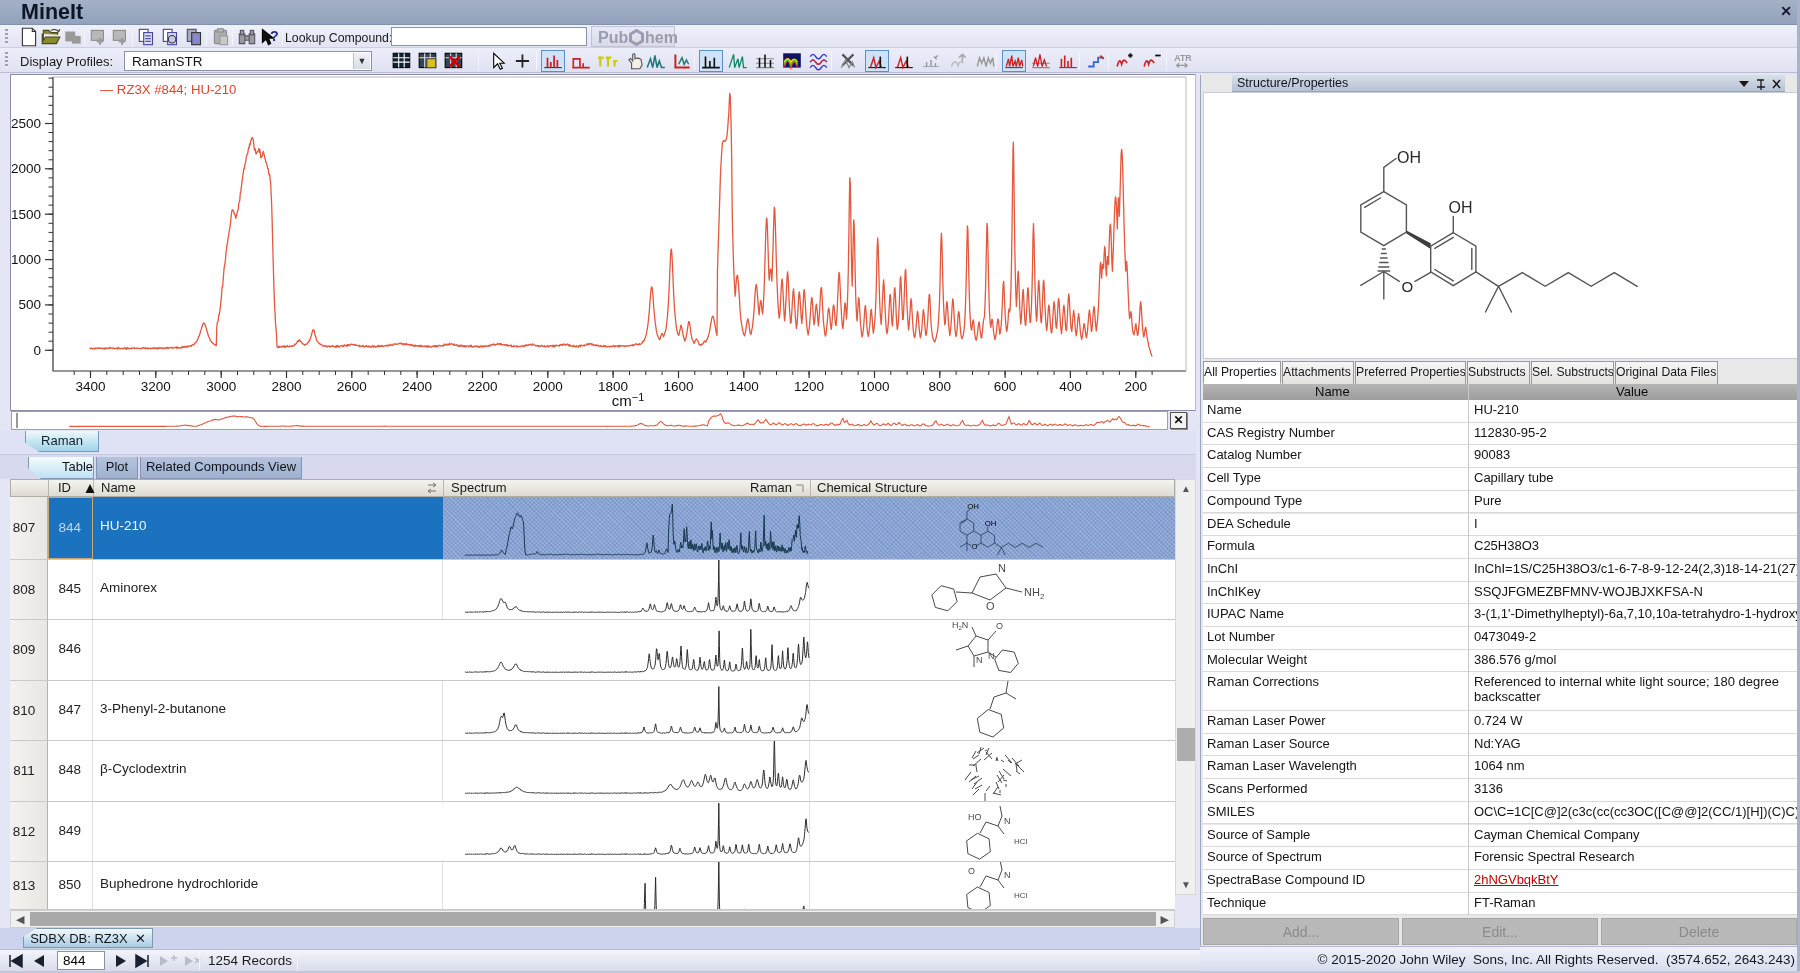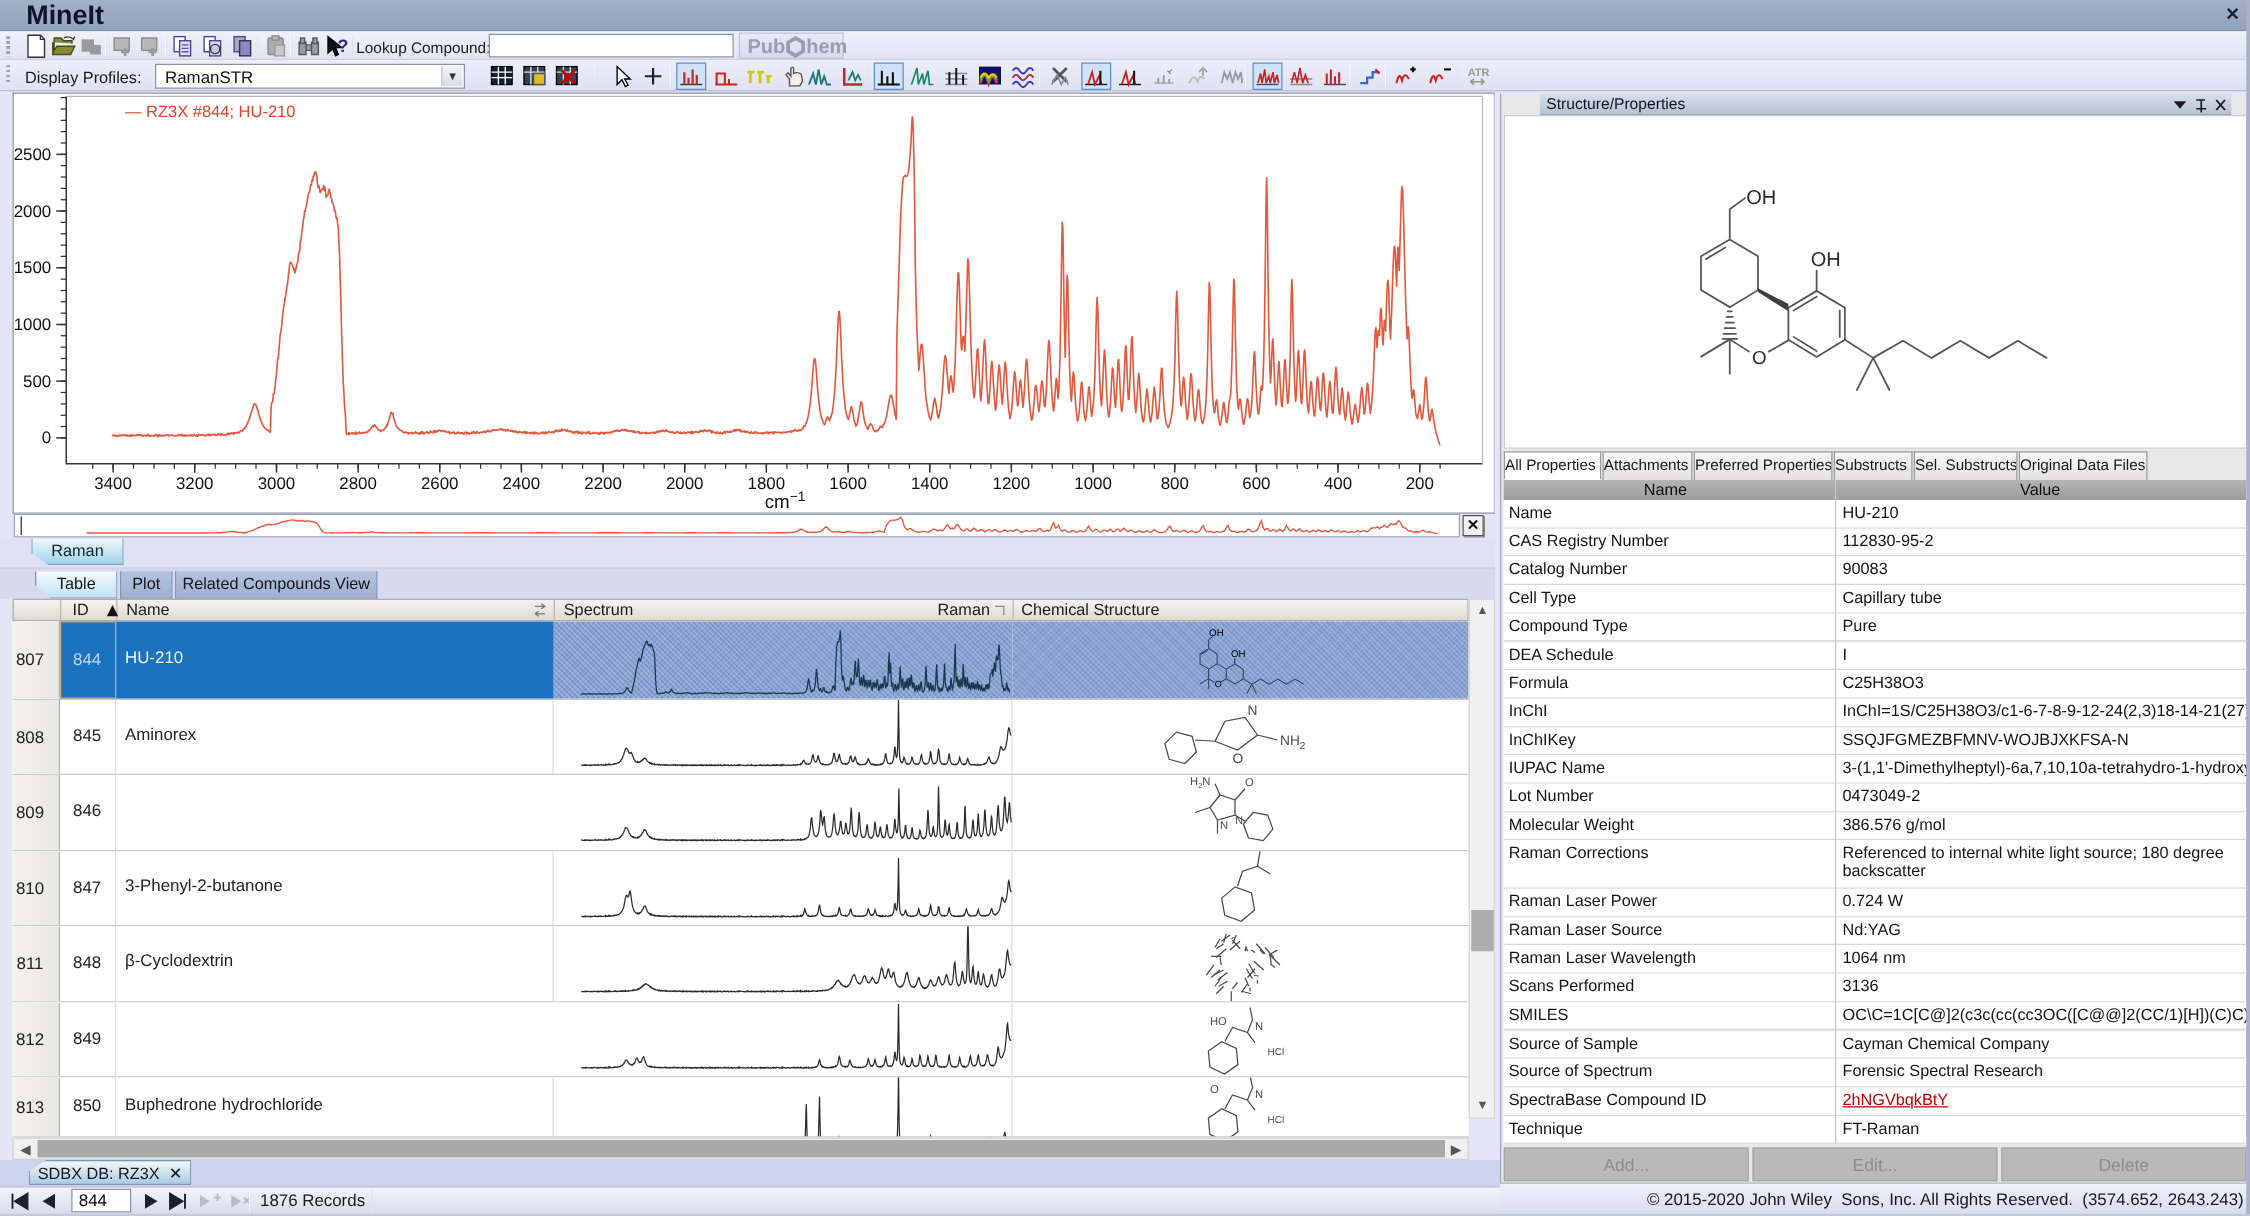--- a/index.html
+++ b/index.html
@@ -45,7 +45,7 @@
   background:#d7daee; }
 .btab { position:absolute; top:457px; height:22px; font-size:13px; color:#10141c;
   text-align:center; border:1px solid #8494b4; border-top:none;}
-.btab.active { background:linear-gradient(#f4fbfe,#bfe2f2); }
+.btab.active { background:linear-gradient(#f4fbfe,#bfe2f2);text-align:right; }
 .btab.inactive { background:linear-gradient(#b4c2dc,#9fb1d0); }
 .tblheader { position:absolute; left:10px; top:479px; width:1165px; height:18px;
   background:linear-gradient(#f4f3ee,#dedbd2); border:1px solid #b0ada2;

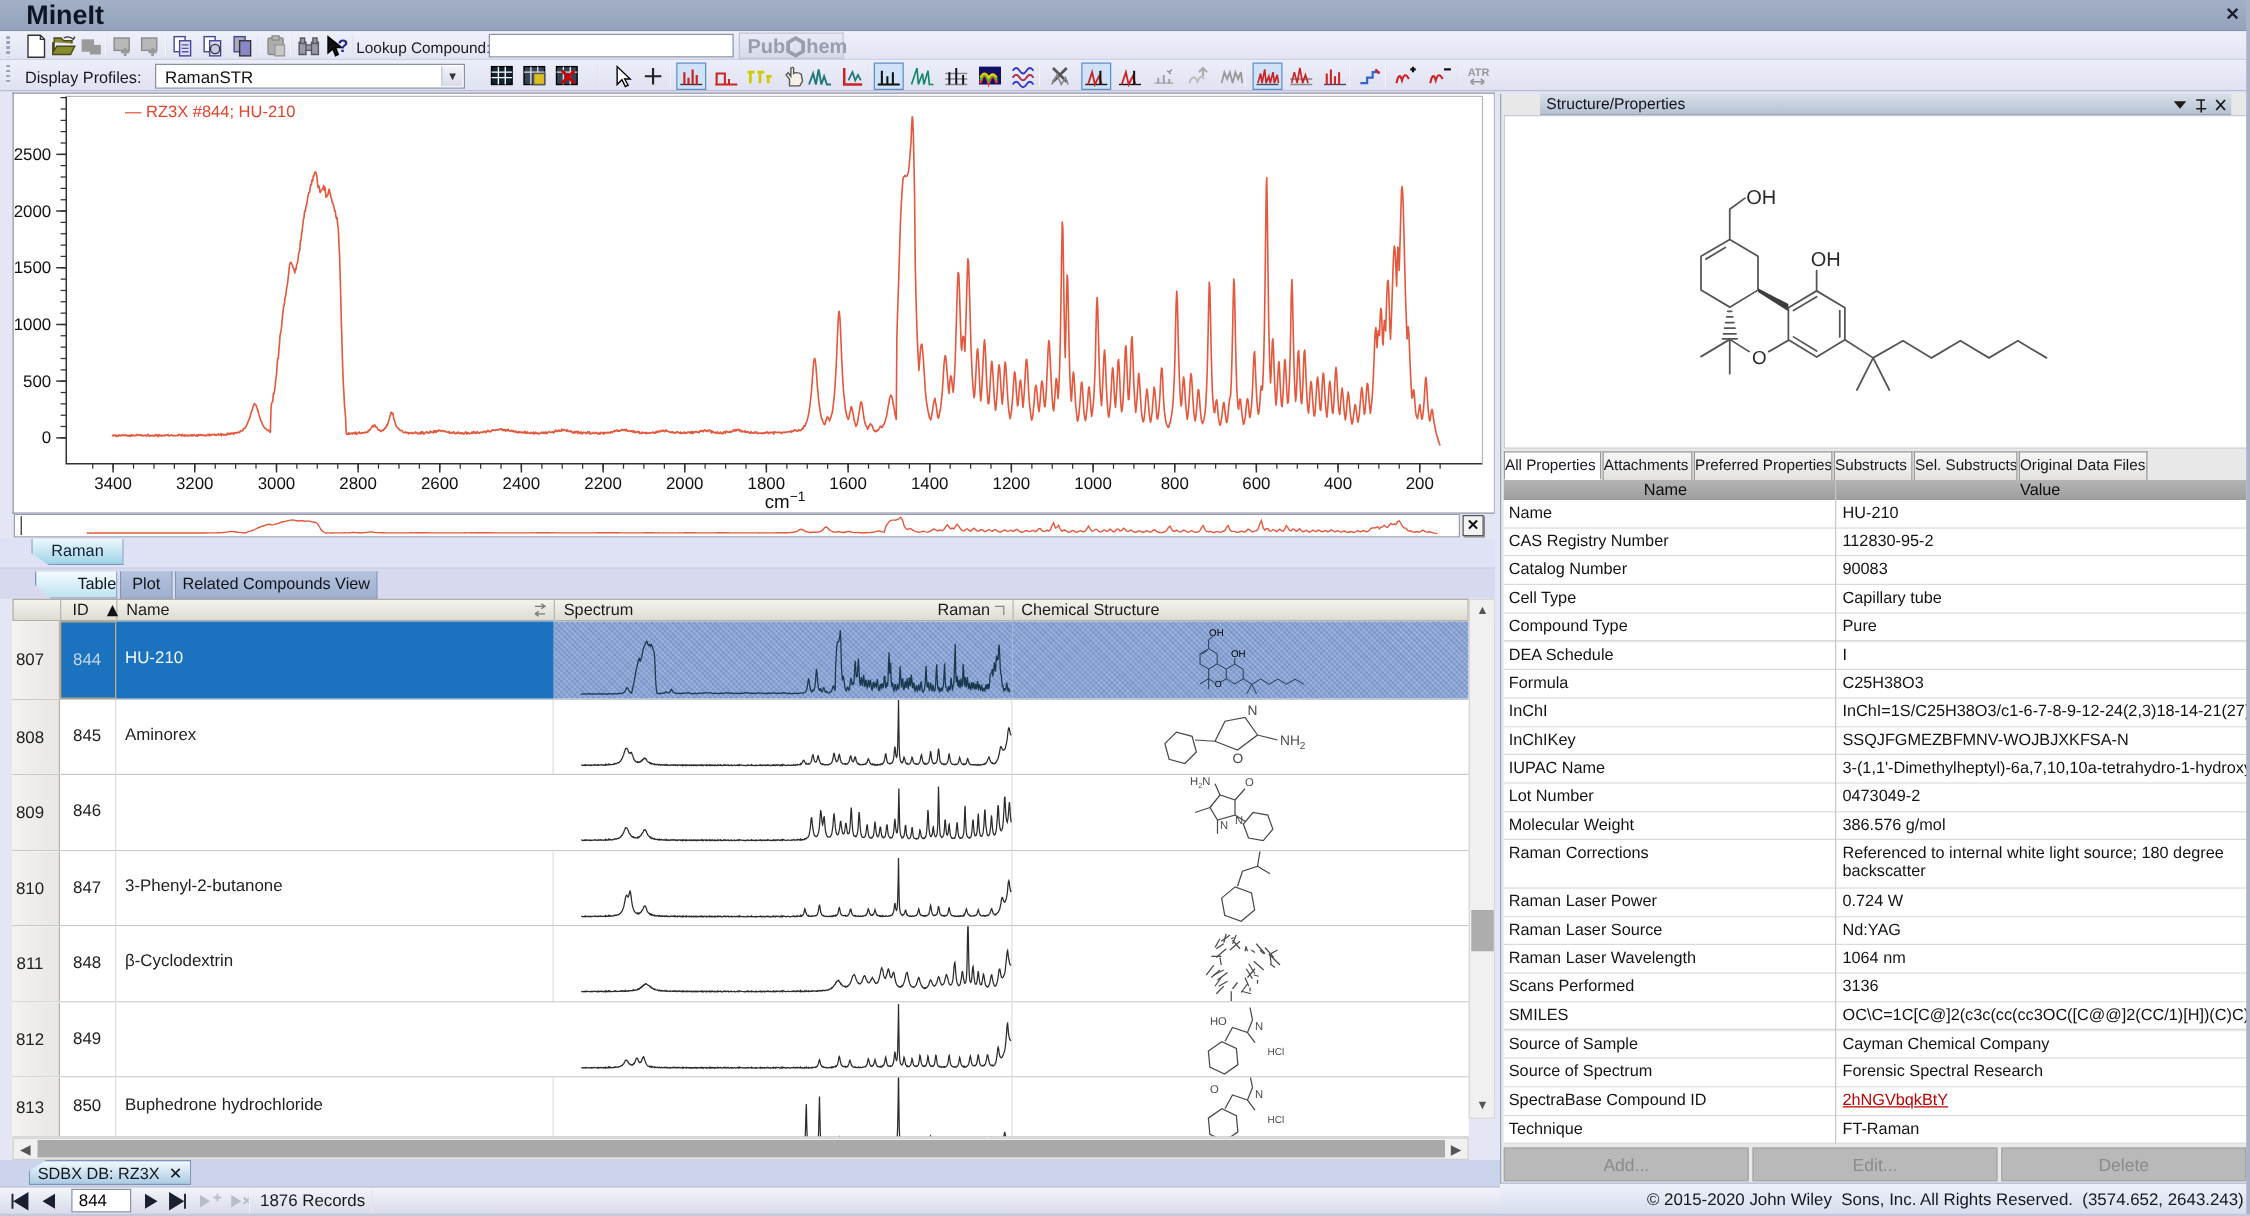--- a/index.html
+++ b/index.html
@@ -704,7 +704,7 @@
   </svg>
 <div class="inputbox" style="left:57px;top:951px;width:48px;height:19px;font-size:13.5px;padding:1px 0 0 5px">844</div>
 <div class="sep" style="left:199px;top:952px"></div>
-<div class="lbl" style="left:208px;top:953px;font-size:13.5px">1876 Records</div>
+<div class="lbl" style="left:208px;top:953px;font-size:13.5px">1254 Records</div>
 <div class="sep" style="left:297px;top:952px"></div>
 <div class="rpanel"></div>
 <div class="rtitle">

